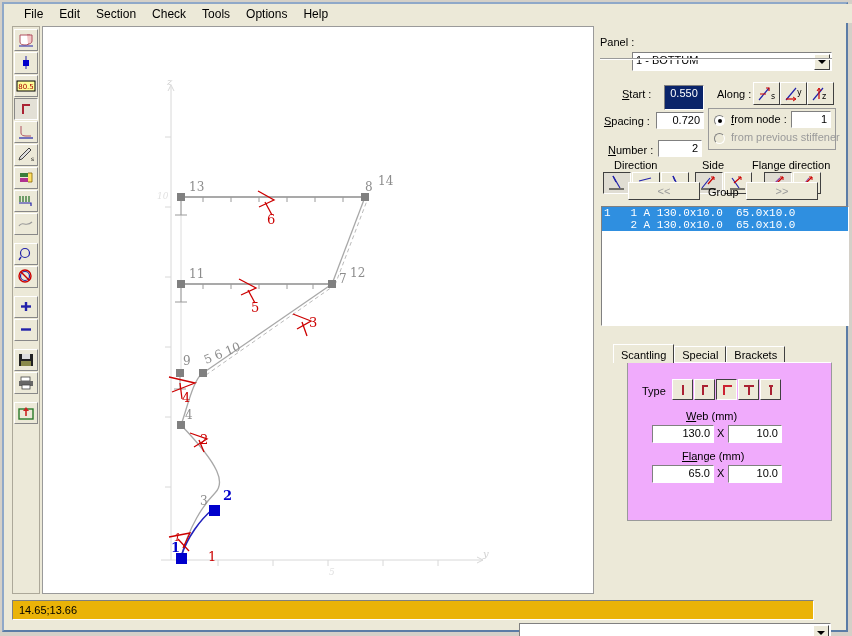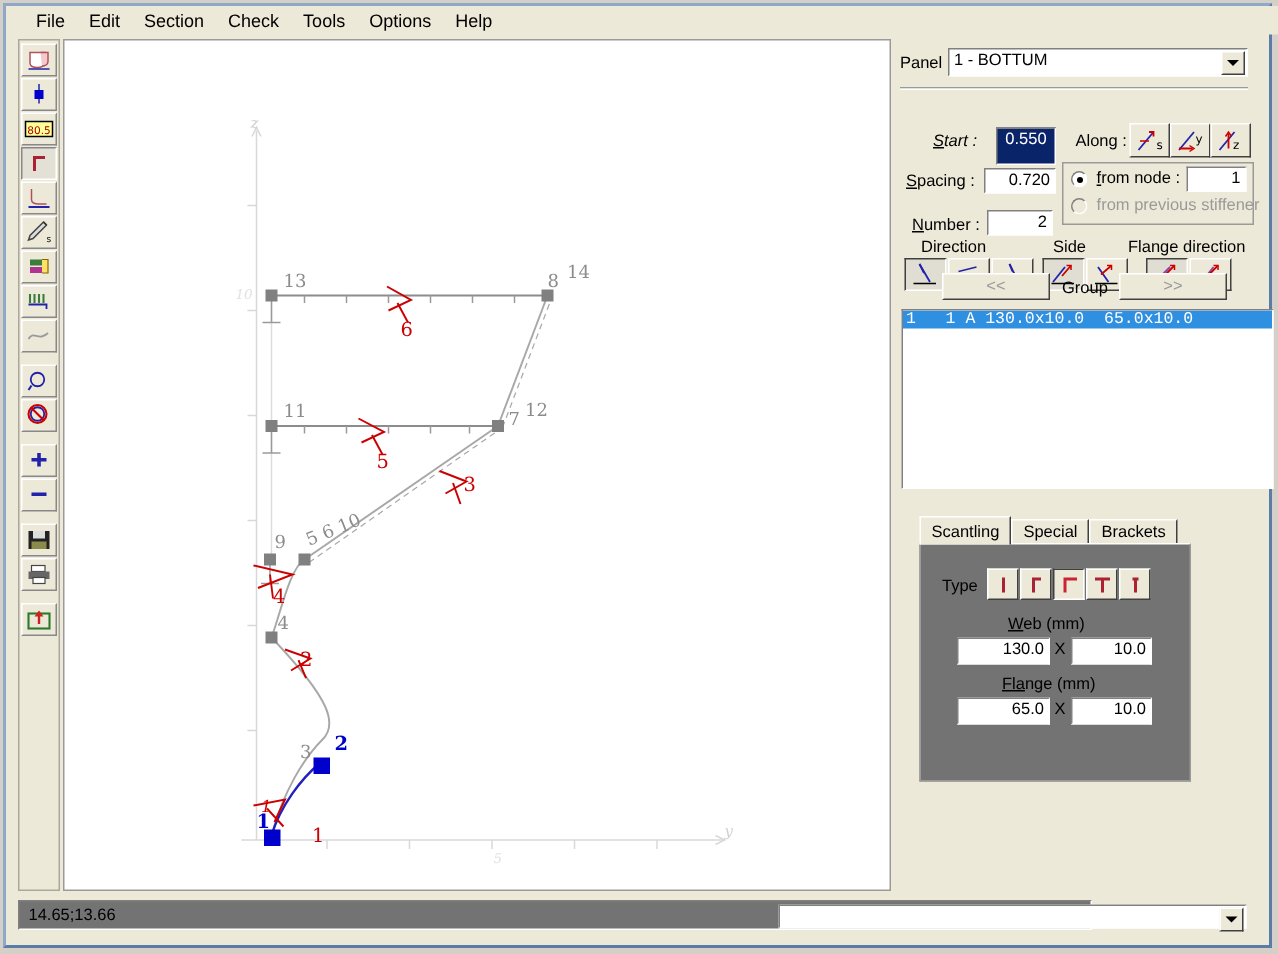--- a/index.html
+++ b/index.html
@@ -48,7 +48,7 @@
   .field.sel{background:#0a246a;color:#fff;text-align:center;}
   .combo{background:#fff;border-top:1px solid #808080;border-left:1px solid #808080;
          border-right:1px solid #fff;border-bottom:1px solid #fff;
-         box-sizing:border-box;font-size:11px;padding:1px 3px;position:relative;}
+         box-sizing:border-box;font-size:11px;padding:1px 3px;position:relative;margin-top:20px;}
   .combo-arrow{position:absolute;right:1px;top:1px;width:16px;height:16px;
          background:#ece9d8;border-top:1px solid #fff;border-left:1px solid #fff;
          border-right:1px solid #404040;border-bottom:1px solid #404040;

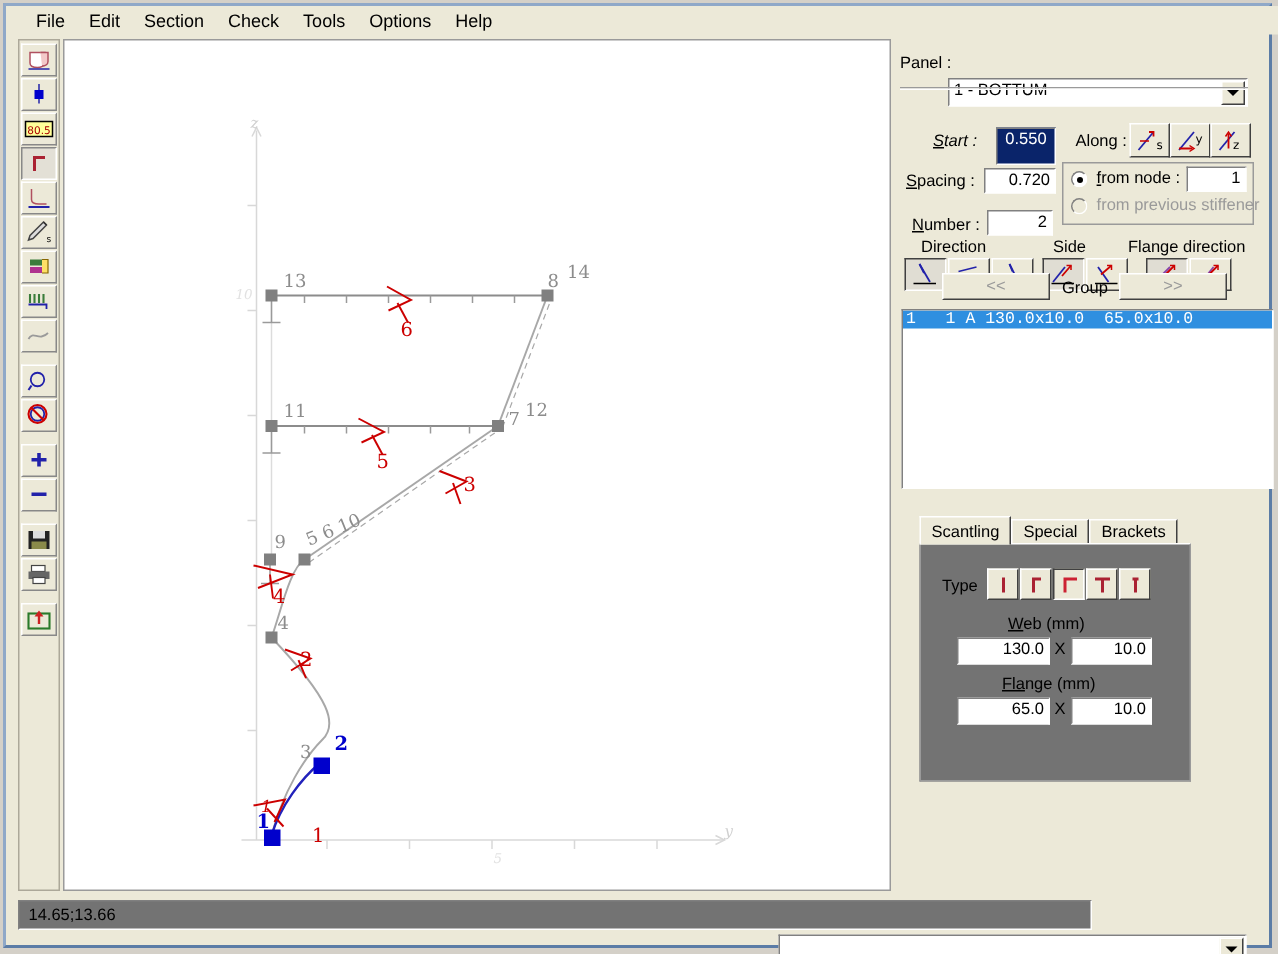--- a/index.html
+++ b/index.html
@@ -362,7 +362,7 @@
 
     <div class="hr" style="left:4px;top:32px;width:232px;"></div>
 
-    <div class="lbl" style="position:absolute;left:26px;top:62px;font-style:italic;"><span class="und">S</span>tart :</div>
+    <div class="lbl" style="position:absolute;left:26px;top:62px;"><span class="und">S</span>tart :</div>
     <div class="field sel" style="position:absolute;left:68px;top:59px;width:40px;height:25px;">0.550</div>
 
     <div class="lbl" style="position:absolute;left:121px;top:62px;">Along :</div>

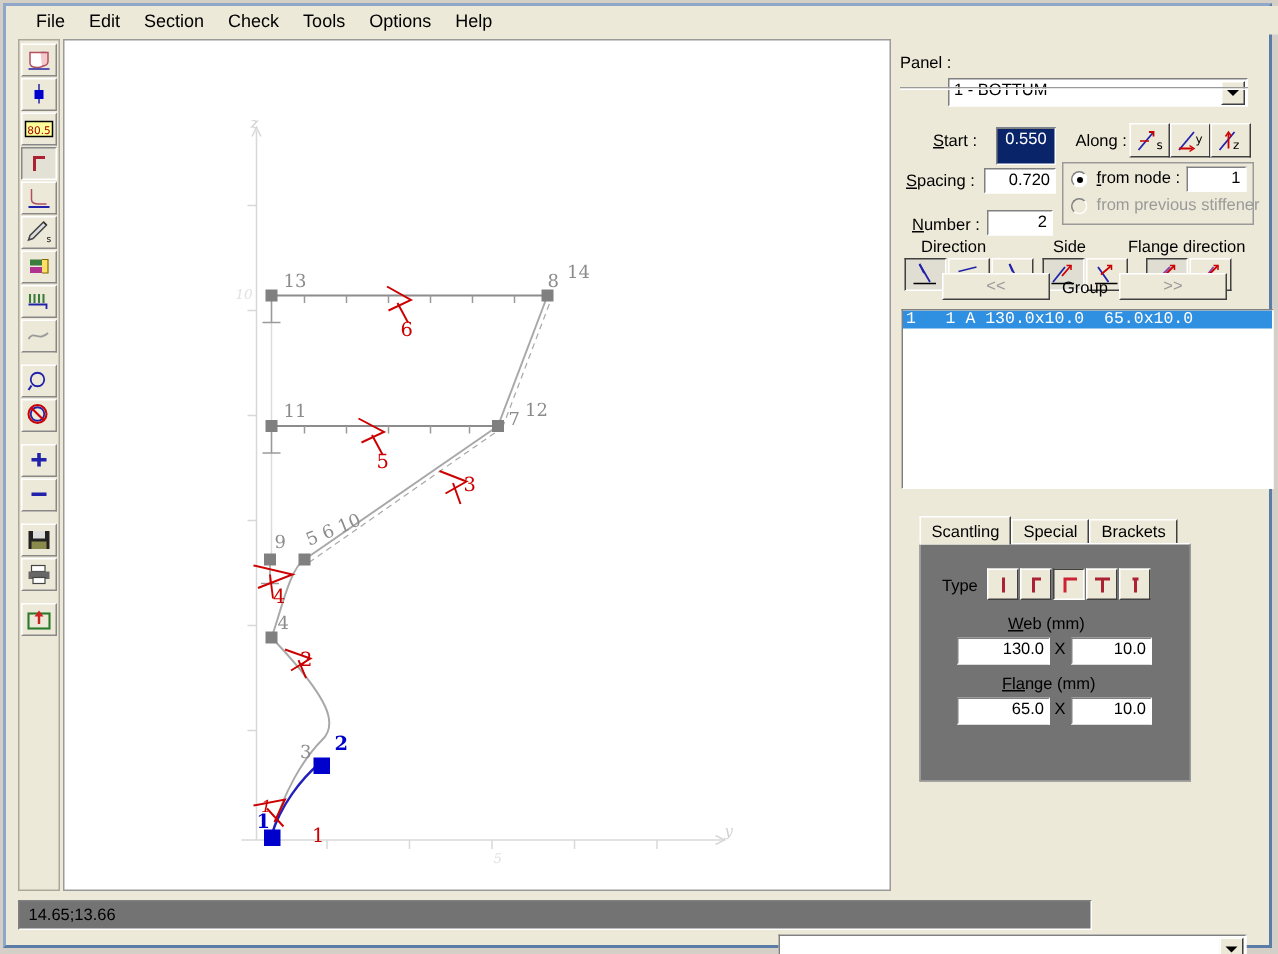--- a/index.html
+++ b/index.html
@@ -475,6 +475,7 @@
 
     <div id="listbox">
       <div class="lrow sel">1   1 A 130.0x10.0  65.0x10.0</div>
+      <div class="lrow sel">    2 A 130.0x10.0  65.0x10.0</div>
     </div>
 
     <div id="tabpanel">

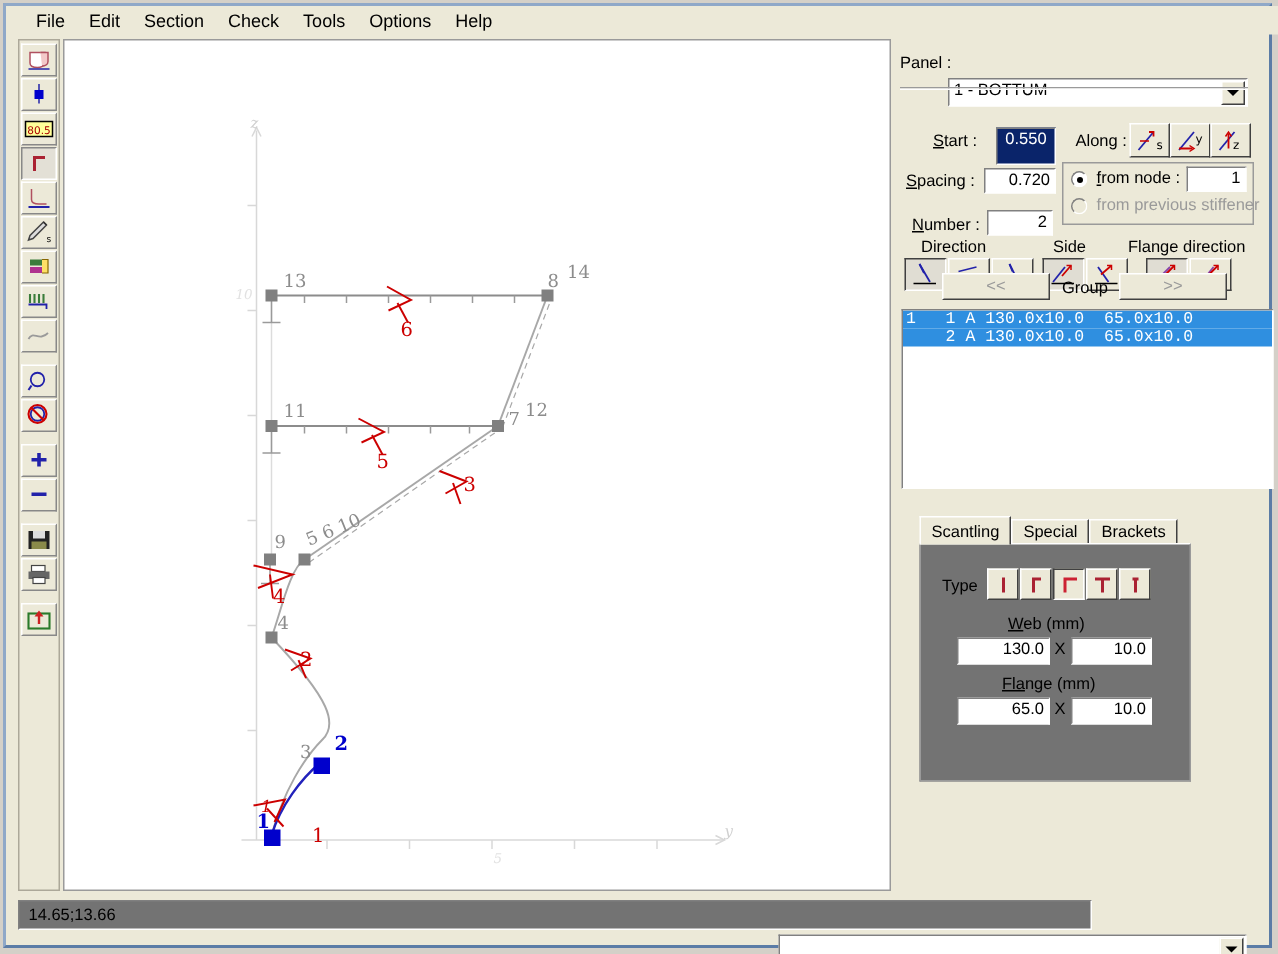--- a/index.html
+++ b/index.html
@@ -86,8 +86,8 @@
        box-sizing:border-box;font-size:11px;line-height:15px;}
   .tab.active{background:#ece9d8;height:19px;margin-top:-2px;padding-top:3px;
        border-bottom:none;position:relative;z-index:3;}
-  .tabbody{position:absolute;left:0;top:16px;width:181px;height:159px;
-       background:#737373;border:1px solid #9a9a9a;border-top:1px solid #fff;
+  .tabbody{position:absolute;left:14px;top:16px;width:205px;height:159px;
+       background:#f0abfc;border:1px solid #9a9a9a;border-top:1px solid #fff;
        box-sizing:border-box;}
   .typebtn{width:21px;height:21px;background:#ece9d8;
        border-top:1px solid #fff;border-left:1px solid #fff;

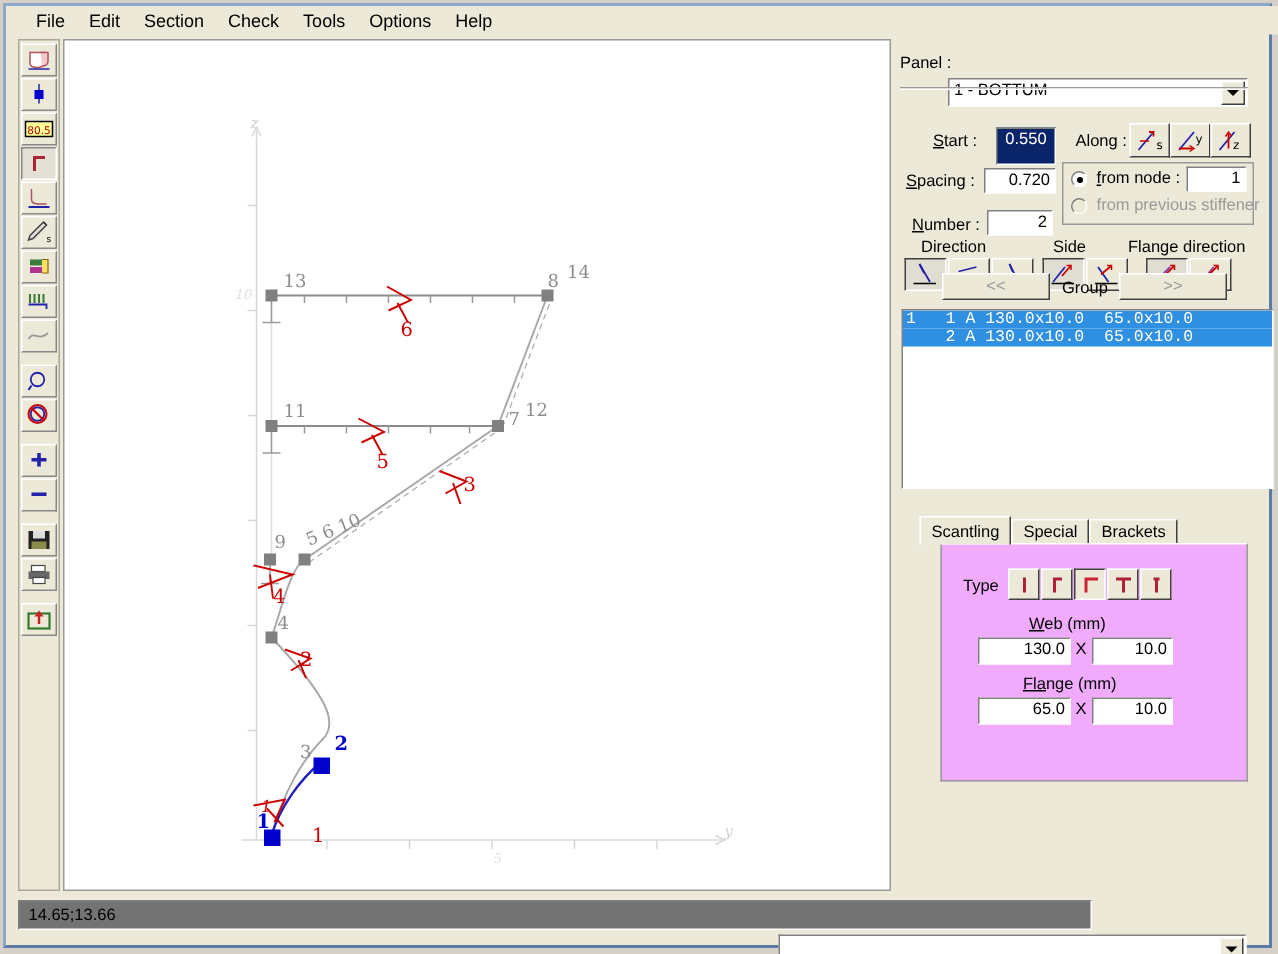--- a/index.html
+++ b/index.html
@@ -96,8 +96,8 @@
   .typebtn.pressed{border-top:1px solid #404040;border-left:1px solid #404040;
        border-right:1px solid #fff;border-bottom:1px solid #fff;}
   
-  #statusbar{position:absolute;left:12px;top:600px;width:716px;height:20px;
-      background:#737373;border-top:1px solid #808080;border-left:1px solid #808080;
+  #statusbar{position:absolute;left:12px;top:600px;width:802px;height:20px;
+      background:#eab308;border-top:1px solid #808080;border-left:1px solid #808080;
       border-right:1px solid #fff;border-bottom:1px solid #fff;box-sizing:border-box;}
   #status-text{position:absolute;left:6px;top:3px;font-size:11px;}
   #status-combo{position:absolute;left:506px;top:2px;width:312px;height:16px;}

